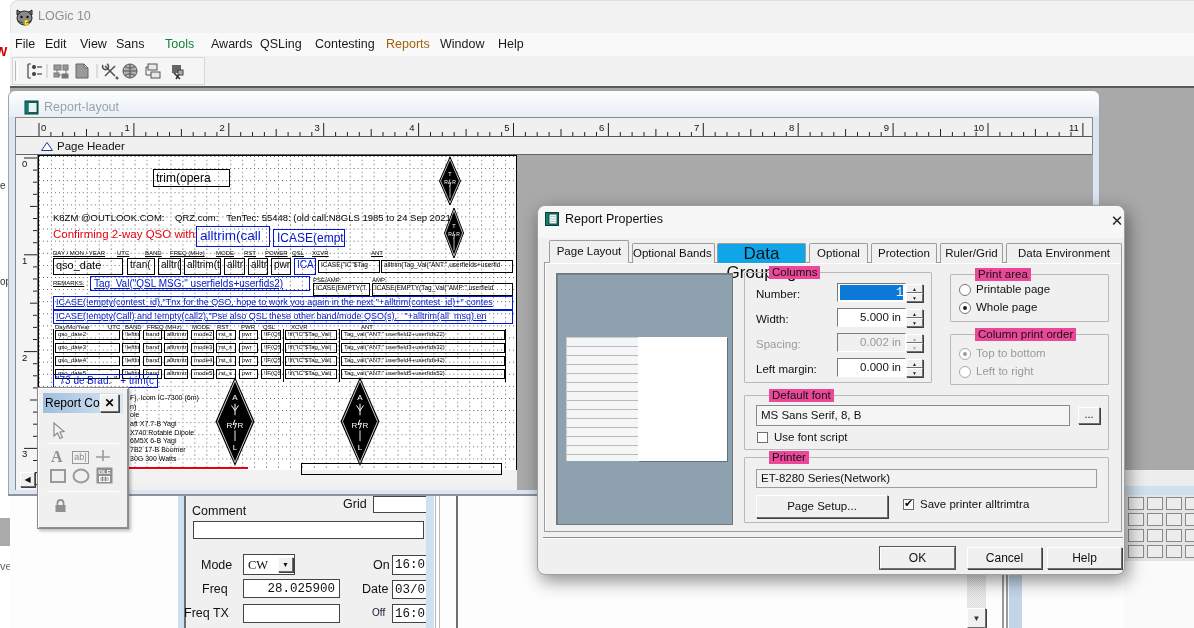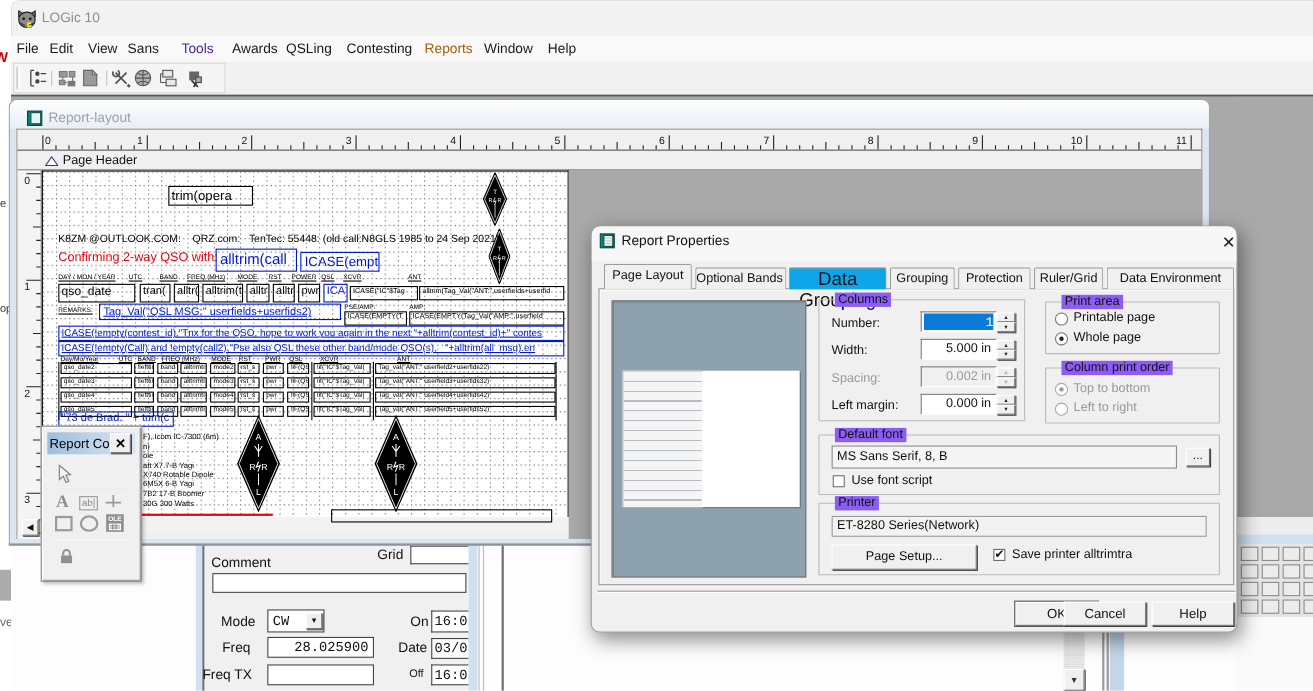--- a/index.html
+++ b/index.html
@@ -37,7 +37,7 @@
 <div class="a" style="left:45px;top:37px;font-size:12.5px;color:#1a1a1a">Edit</div>
 <div class="a" style="left:80px;top:37px;font-size:12.5px;color:#1a1a1a">View</div>
 <div class="a" style="left:116px;top:37px;font-size:12.5px;color:#1a1a1a">Sans</div>
-<div class="a" style="left:165px;top:37px;font-size:12.5px;color:#4c1d95">Tools</div>
+<div class="a" style="left:165px;top:37px;font-size:12.5px;color:#15803d">Tools</div>
 <div class="a" style="left:211px;top:37px;font-size:12.5px;color:#1a1a1a">Awards</div>
 <div class="a" style="left:260px;top:37px;font-size:12.5px;color:#1a1a1a">QSLing</div>
 <div class="a" style="left:315px;top:37px;font-size:12.5px;color:#1a1a1a">Contesting</div>

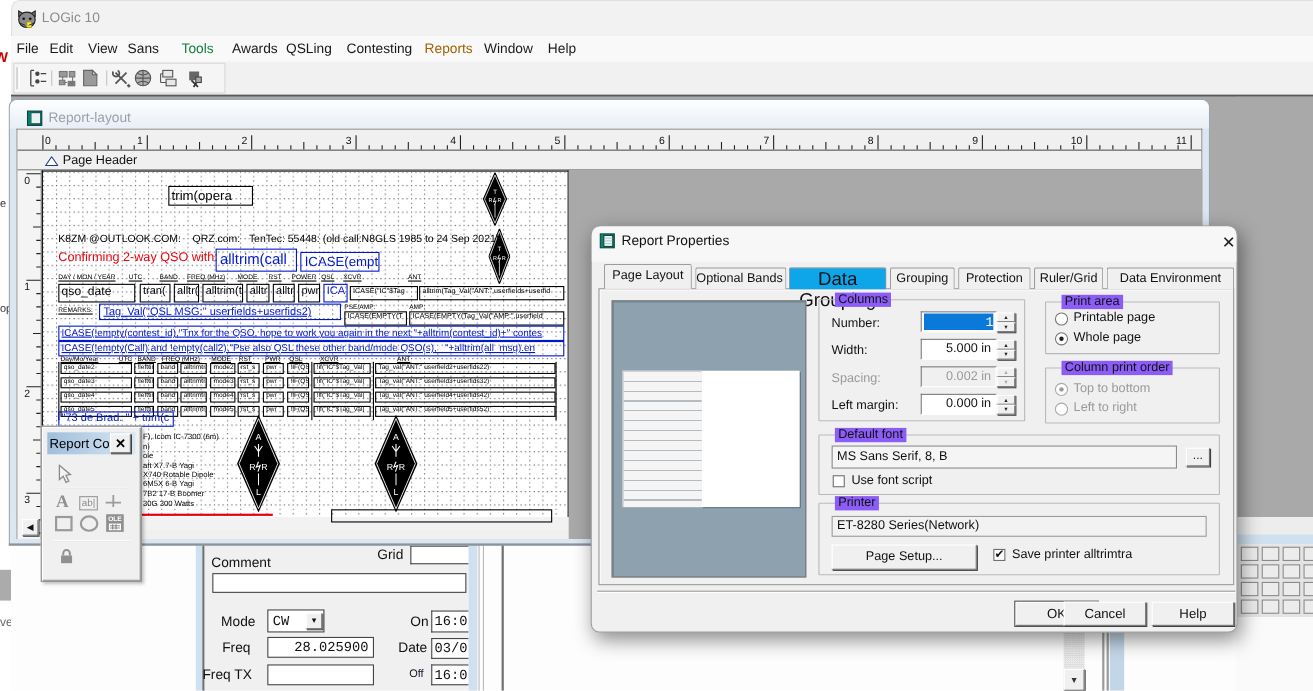--- a/index.html
+++ b/index.html
@@ -584,7 +584,7 @@
 <div class="a" style="left:549px;top:240px;width:80px;height:23px;background:#f0f0f0;border:1px solid #9c9c9c;border-bottom:1px solid #f0f0f0;border-radius:2px 2px 0 0;font-size:11.5px;text-align:center;line-height:21px;color:#111;z-index:3">Page Layout</div>
 <div class="a" style="left:632px;top:243px;width:83px;height:20px;background:#f0f0f0;border:1px solid #9c9c9c;border-bottom:none;border-radius:2px 2px 0 0;font-size:11.5px;text-align:left;line-height:19px;color:#111">Optional Bands</div>
 <div class="a" style="left:717px;top:243px;width:89px;height:20px;background:#0ea5e9;border:1px solid #9c9c9c;border-bottom:none;border-radius:2px 2px 0 0;font-size:17px;text-align:center;line-height:19px;color:#111">Data Grouping</div>
-<div class="a" style="left:809px;top:243px;width:59px;height:20px;background:#f0f0f0;border:1px solid #9c9c9c;border-bottom:none;border-radius:2px 2px 0 0;font-size:11.5px;text-align:center;line-height:19px;color:#111">Grouping</div>
+<div class="a" style="left:809px;top:243px;width:59px;height:20px;background:#f0f0f0;border:1px solid #9c9c9c;border-bottom:none;border-radius:2px 2px 0 0;font-size:11.5px;text-align:center;line-height:19px;color:#111">Optional</div>
 <div class="a" style="left:871px;top:243px;width:66px;height:20px;background:#f0f0f0;border:1px solid #9c9c9c;border-bottom:none;border-radius:2px 2px 0 0;font-size:11.5px;text-align:center;line-height:19px;color:#111">Protection</div>
 <div class="a" style="left:940px;top:243px;width:63px;height:20px;background:#f0f0f0;border:1px solid #9c9c9c;border-bottom:none;border-radius:2px 2px 0 0;font-size:11.5px;text-align:center;line-height:19px;color:#111">Ruler/Grid</div>
 <div class="a" style="left:1006px;top:243px;width:116px;height:20px;background:#f0f0f0;border:1px solid #9c9c9c;border-bottom:none;border-radius:2px 2px 0 0;font-size:11.5px;text-align:center;line-height:19px;color:#111">Data Environment</div>

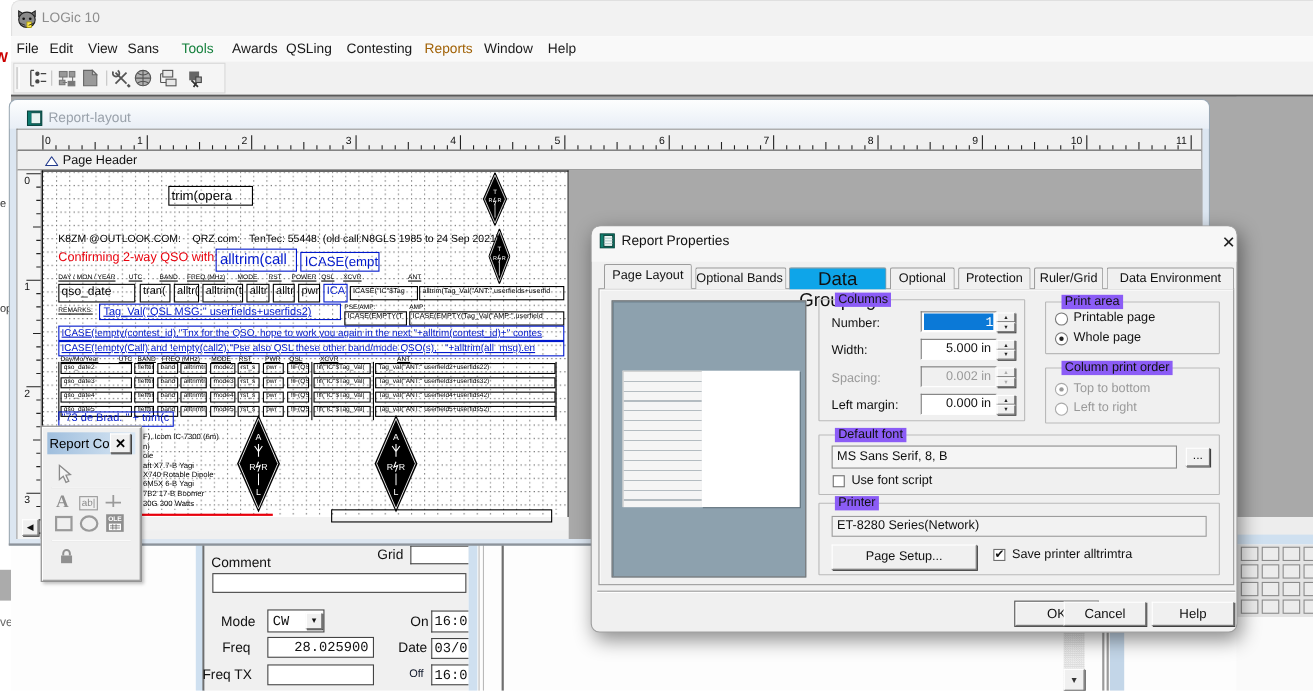--- a/index.html
+++ b/index.html
@@ -11,7 +11,7 @@
   border-bottom:1px solid #707070;border-right:1px solid #707070;
   box-shadow:1px 1px 0 #404040; text-align:center}
 .grp{border:1px solid #b9b9b9;border-radius:1px}
-.grp>span{position:absolute;top:-7px;left:14px;background:#8b5cf6;padding:0 3px;
+.grp>span{position:absolute;top:-7px;left:24px;background:#ec4899;padding:0 3px;
   font-size:11.5px;color:#111;line-height:13px}
 </style></head><body>
 

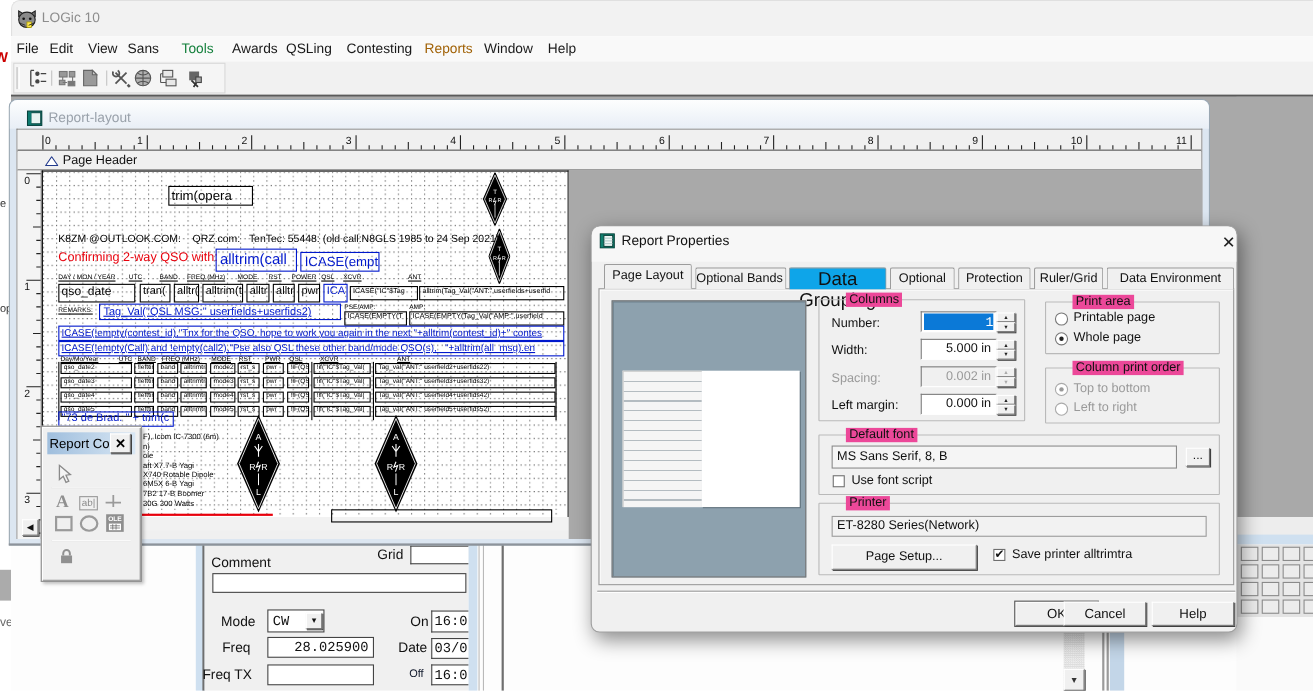--- a/index.html
+++ b/index.html
@@ -123,7 +123,7 @@
 <div class="a" style="left:193px;top:521px;width:231px;height:18px;background:#fff;border:1.5px solid #444"></div>
 <div class="a" style="left:201px;top:558px;font-size:12.5px;color:#111;white-space:nowrap">Mode</div>
 <div class="a" style="left:243px;top:554px;width:52px;height:21px;background:#fff;border:1.5px solid #444"></div>
-<div class="a" style="left:248px;top:558px;font-family:Liberation Mono, monospace;font-size:12.5px;color:#111">CW</div>
+<div class="a" style="left:248px;top:558px;font-family:Liberation Serif, serif;font-size:12.5px;color:#111">CW</div>
 <div class="a btn" style="left:278px;top:557px;width:15px;height:15px;line-height:14px;font-size:7px;color:#111">▼</div>
 <div class="a" style="left:373px;top:558px;font-size:12.5px;color:#111;white-space:nowrap">On</div>
 <div class="a" style="left:392px;top:555px;width:34px;height:20px;background:#fff;border:1.5px solid #444;border-right:none;overflow:hidden">

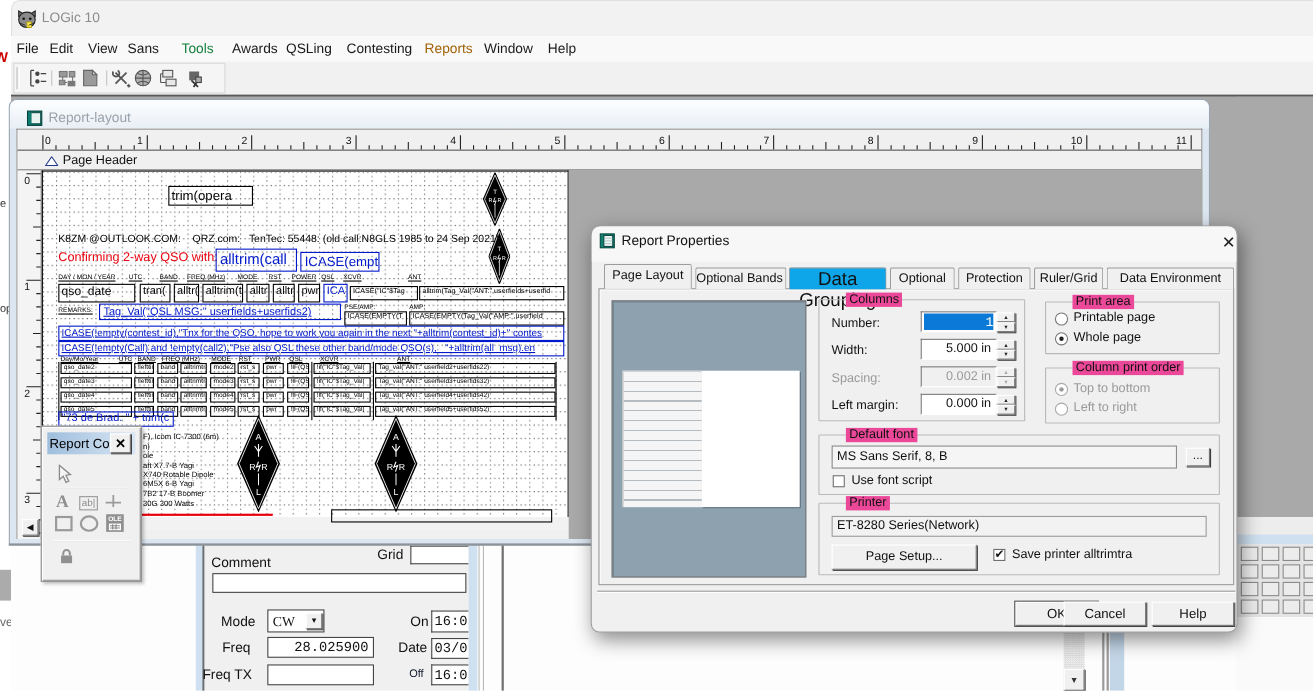--- a/index.html
+++ b/index.html
@@ -657,7 +657,7 @@
   </div>
 <div class="a" style="left:920px;top:498px;font-size:11.5px;color:#111">Save printer alltrimtra</div>
 <div class="a" style="left:543px;top:537px;width:580px;height:2px;border-top:1px solid #8c8c8c;border-bottom:1px solid #fff"></div>
-<div class="a btn" style="left:923px;top:547px;width:75px;height:22px;font-size:12px;line-height:20px;color:#111;outline:1px solid #555">OK</div>
+<div class="a btn" style="left:880px;top:547px;width:75px;height:22px;font-size:12px;line-height:20px;color:#111;outline:1px solid #555">OK</div>
 <div class="a btn" style="left:967px;top:547px;width:75px;height:22px;font-size:12px;line-height:20px;color:#111">Cancel</div>
 <div class="a btn" style="left:1047px;top:547px;width:75px;height:22px;font-size:12px;line-height:20px;color:#111">Help</div>
 <div class="a" style="left:37px;top:387px;width:92px;height:142px;background:#f0f0f0;border:1px solid #8a8a8a;box-shadow:inset 1px 1px 0 #fff, inset -1px -1px 0 #909090, 2px 2px 3px rgba(0,0,0,0.25)"></div>

